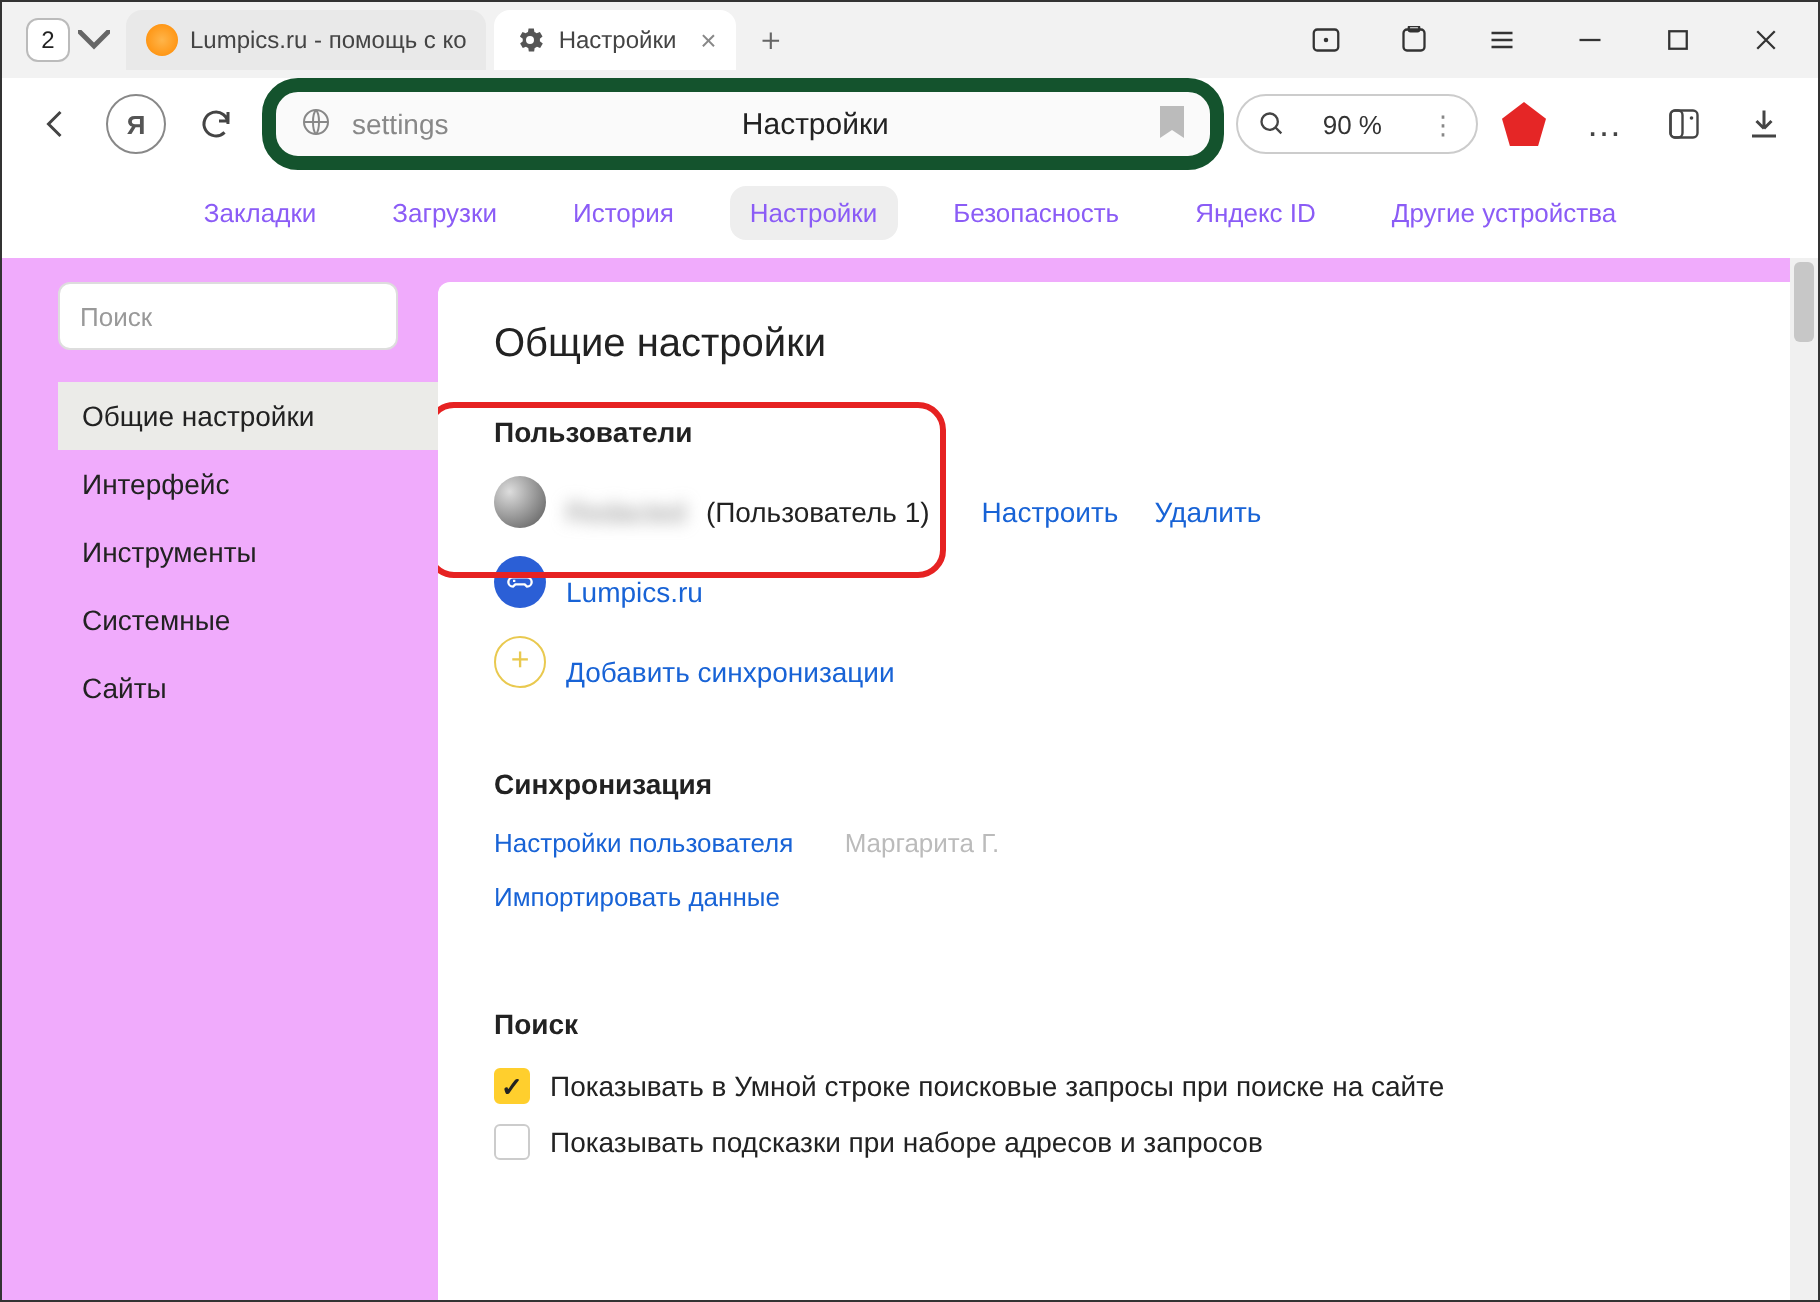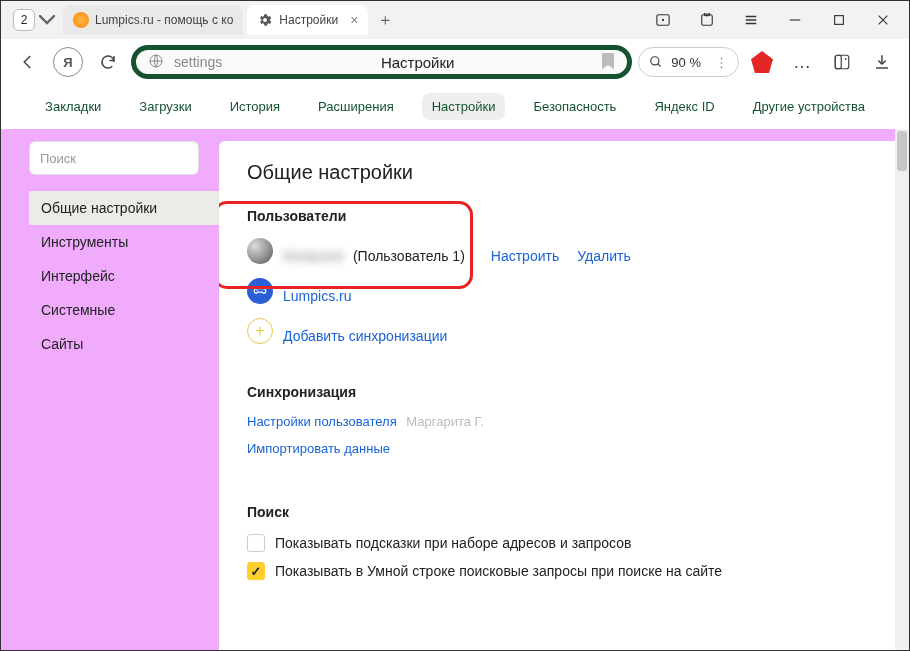--- a/index.html
+++ b/index.html
@@ -91,8 +91,8 @@
 }
 .addrbar {
   flex: 1;
-  height: 34px;
-  border: 5px solid #14532d;
+  height: 46px;
+  border: 7px solid #14532d;
   border-radius: 18px;
   background: #fafafa;
   display: flex;

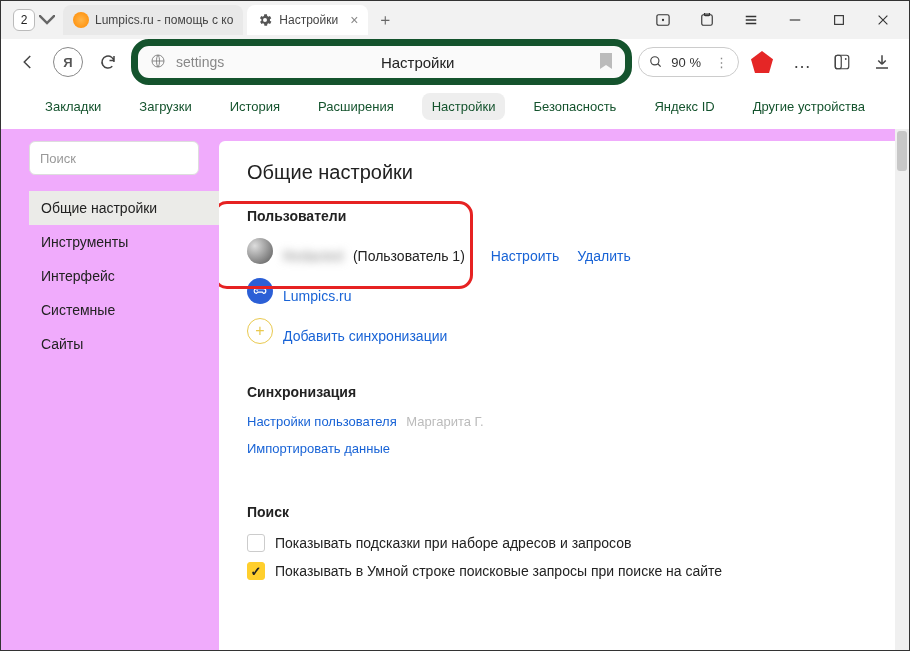--- a/index.html
+++ b/index.html
@@ -111,7 +111,7 @@
   display: flex;
   align-items: center;
   padding: 0 10px;
-  gap: 8px;
+  gap: 18px;
   font-size: 13px;
   color: #333;
 }

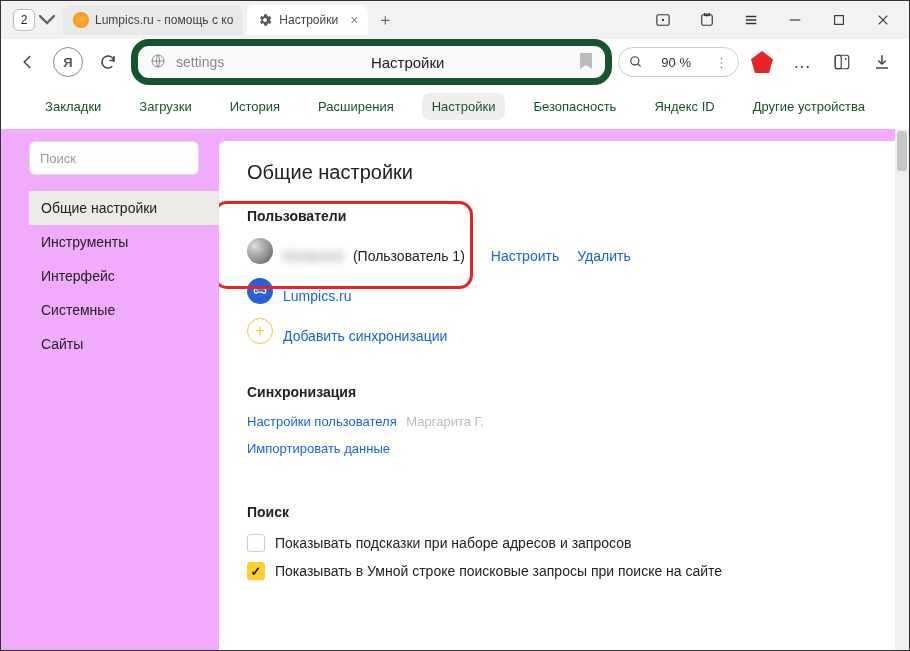--- a/index.html
+++ b/index.html
@@ -130,7 +130,7 @@
   justify-content: center;
   gap: 18px;
   font-size: 13px;
-  color: #14532d;
+  color: #8b5cf6;
   border-bottom: 1px solid transparent;
 }
 .tabsrow .navitem { padding: 6px 10px; border-radius: 8px; }

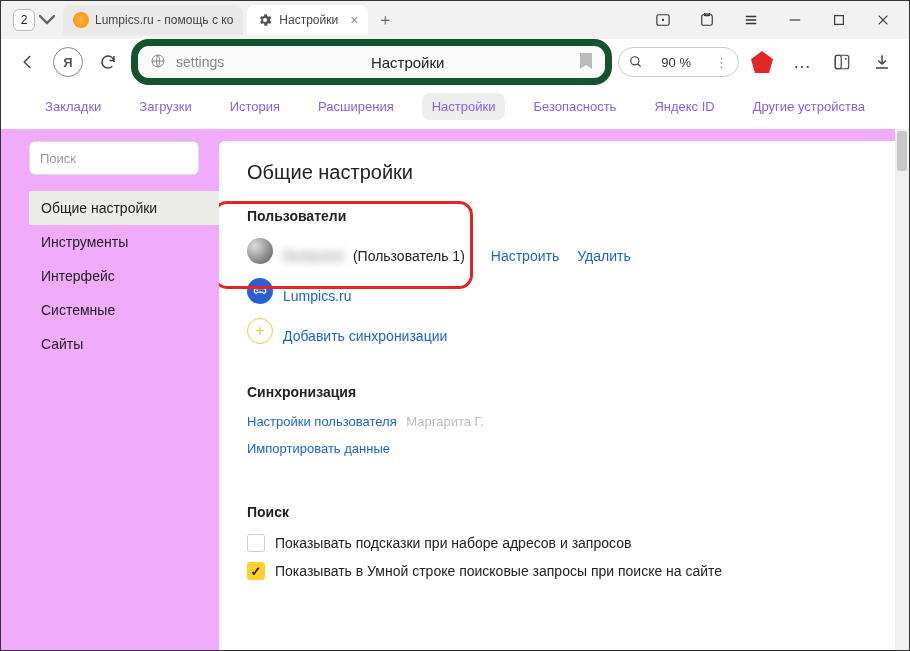--- a/index.html
+++ b/index.html
@@ -370,7 +370,6 @@
   <span class="navitem">Закладки</span>
   <span class="navitem">Загрузки</span>
   <span class="navitem">История</span>
-  <span class="navitem">Расширения</span>
   <span class="navitem active">Настройки</span>
   <span class="navitem">Безопасность</span>
   <span class="navitem">Яндекс ID</span>

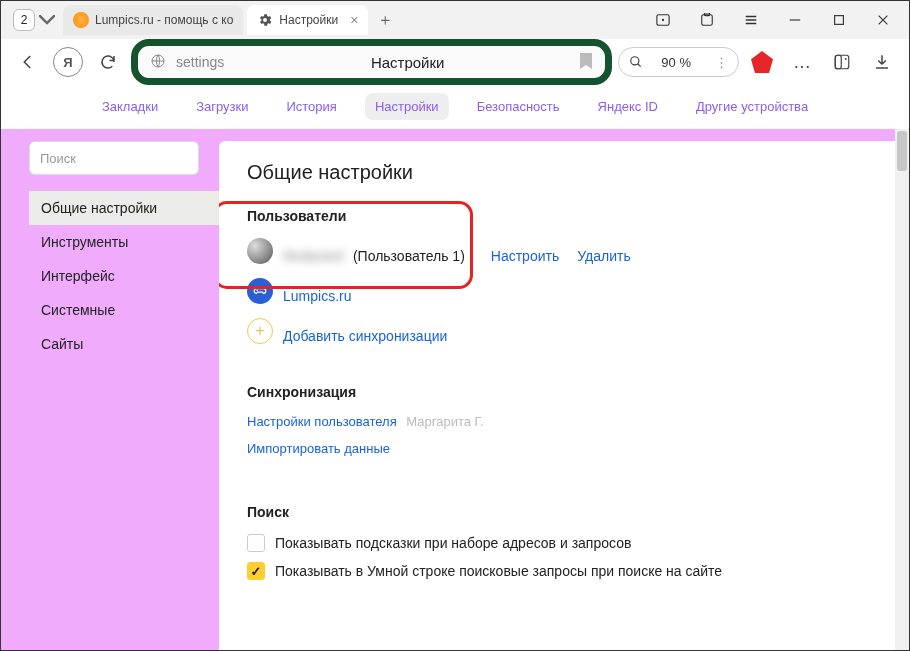--- a/index.html
+++ b/index.html
@@ -383,8 +383,8 @@
       <span>Поиск</span>
     </div>
     <div class="side-item active">Общие настройки</div>
+    <div class="side-item">Интерфейс</div>
     <div class="side-item">Инструменты</div>
-    <div class="side-item">Интерфейс</div>
     <div class="side-item">Системные</div>
     <div class="side-item">Сайты</div>
   </div>

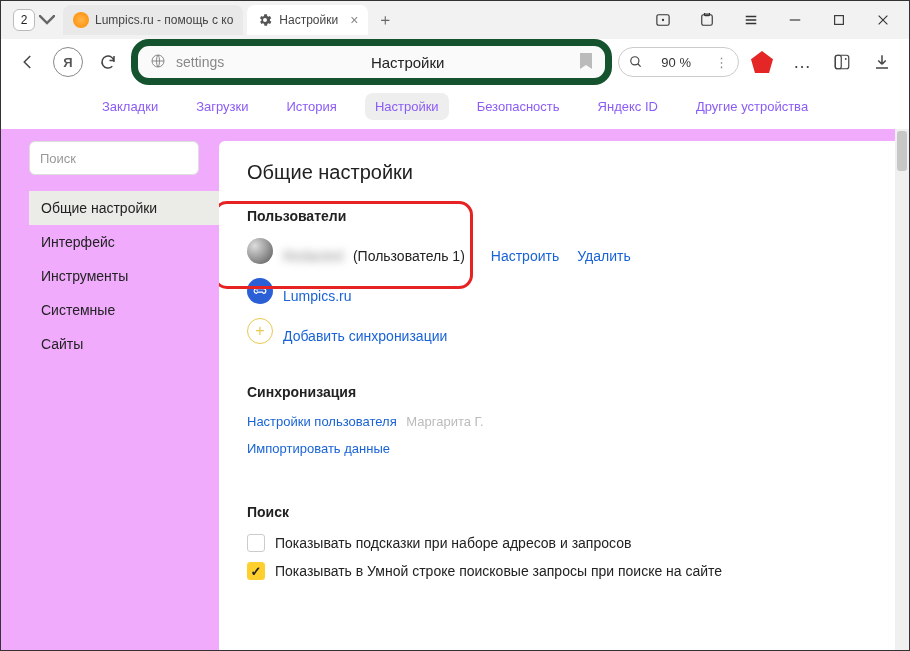--- a/index.html
+++ b/index.html
@@ -423,7 +423,7 @@
     <div class="section-h">Синхронизация</div>
     <div style="margin-bottom:12px;">
       <span class="link">Настройки пользователя</span>
-      <span class="muted" style="margin-left:6px;">Маргарита Г.</span>
+      <span class="muted" style="margin-left:22px;">Маргарита Г.</span>
     </div>
     <div style="margin-bottom:30px;">
       <span class="link">Импортировать данные</span>

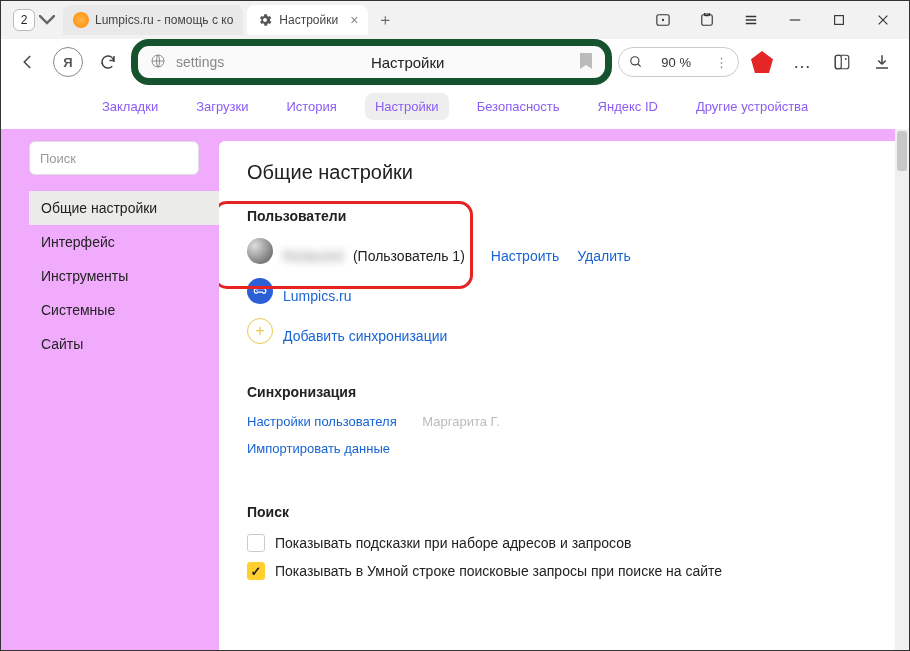--- a/index.html
+++ b/index.html
@@ -432,12 +432,12 @@
     <div style="height:18px;"></div>
     <div class="section-h">Поиск</div>
     <div class="checkbox-row">
+      <div class="cb checked"></div>
+      <span>Показывать в Умной строке поисковые запросы при поиске на сайте</span>
+    </div>
+    <div class="checkbox-row">
       <div class="cb"></div>
       <span>Показывать подсказки при наборе адресов и запросов</span>
-    </div>
-    <div class="checkbox-row">
-      <div class="cb checked"></div>
-      <span>Показывать в Умной строке поисковые запросы при поиске на сайте</span>
     </div>
   </div>
 

